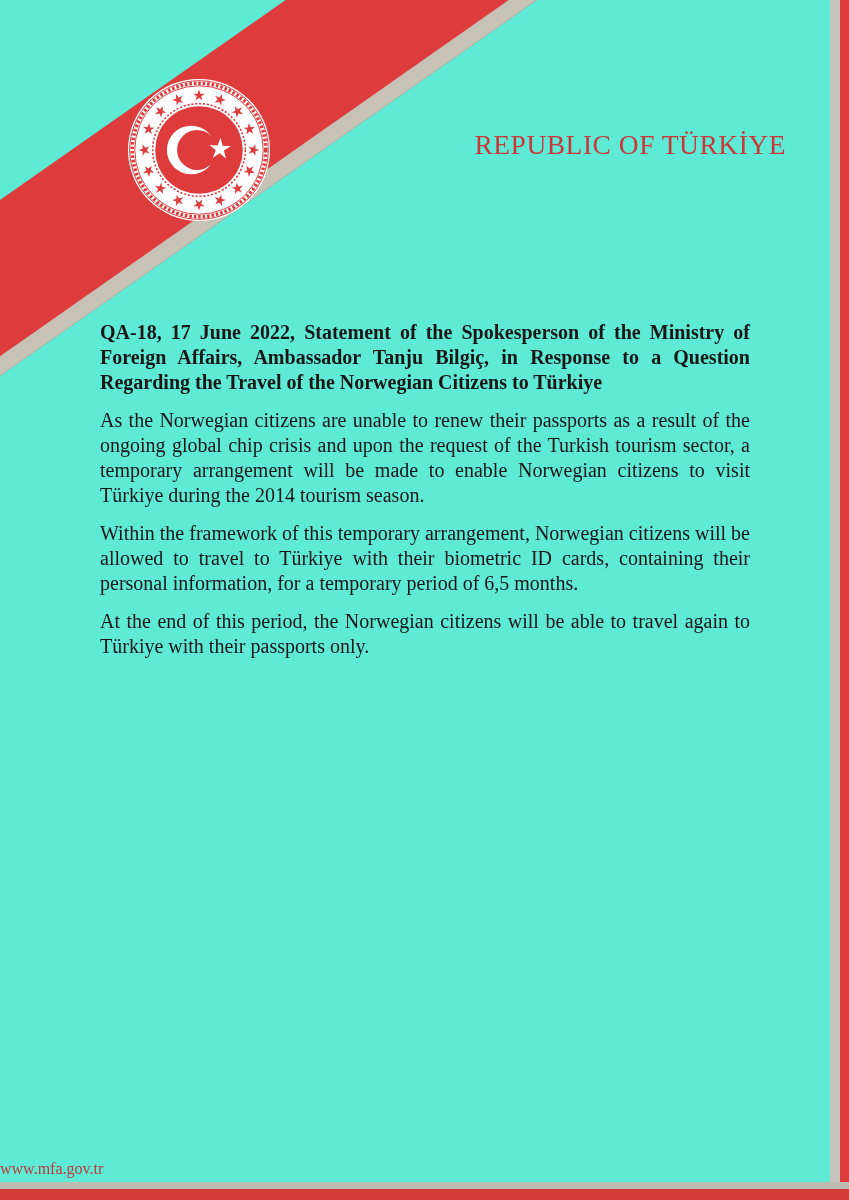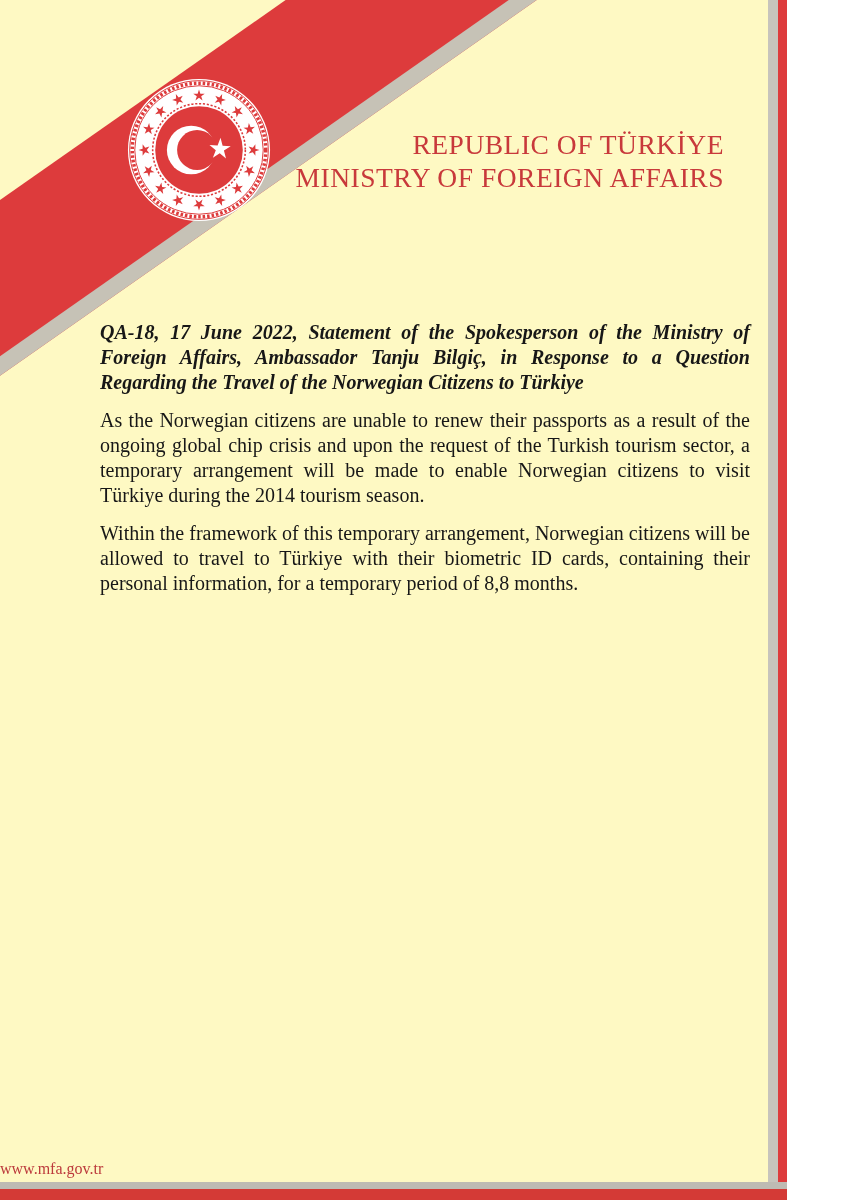--- a/index.html
+++ b/index.html
@@ -10,9 +10,9 @@
   }
   .page {
     position: relative;
-    width: 787px;
+    width: 849px;
     height: 1200px;
-    background: #fef9c3;
+    background: #5eead4;
     overflow: hidden;
   }
 

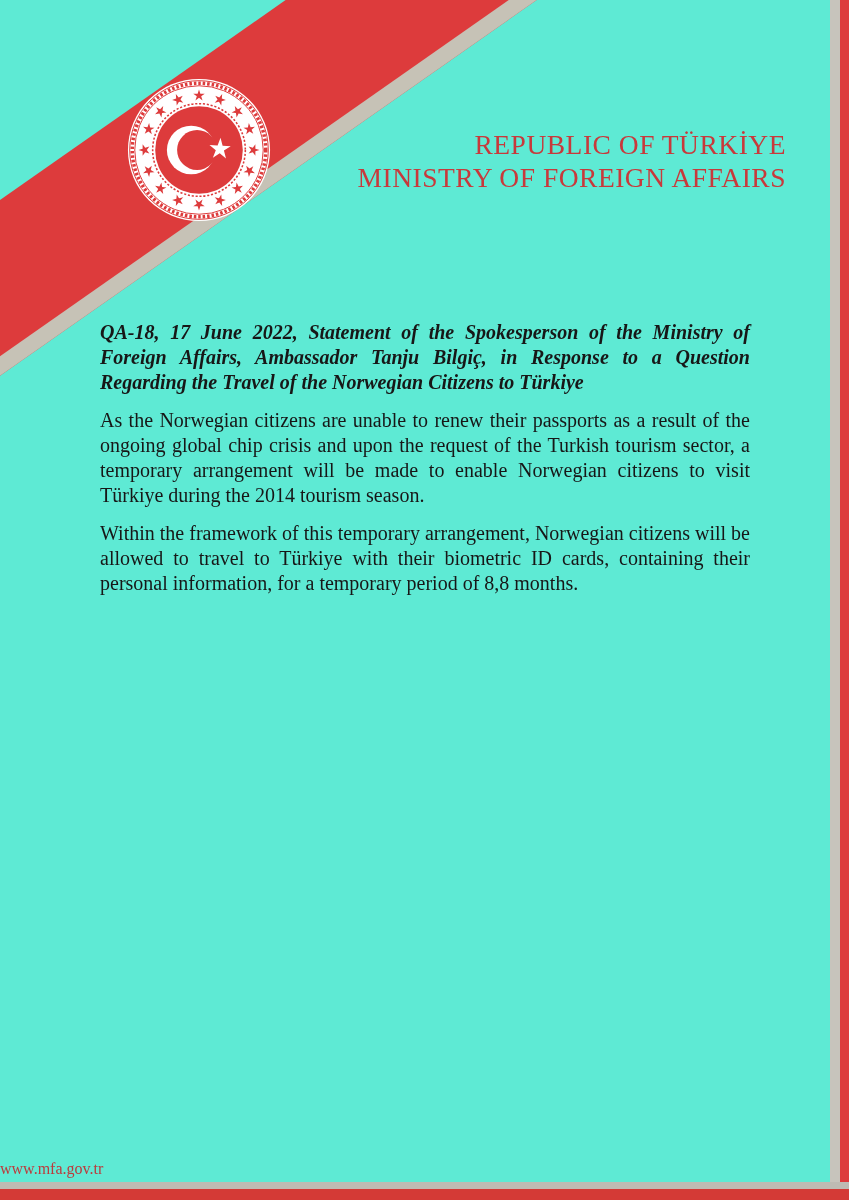--- a/index.html
+++ b/index.html
@@ -144,7 +144,6 @@
 
   <div class="org-title">
     <div>REPUBLIC OF TÜRKİYE</div>
-    <div>MINISTRY OF FOREIGN AFFAIRS</div>
   </div>
 
   <div class="doc-body">

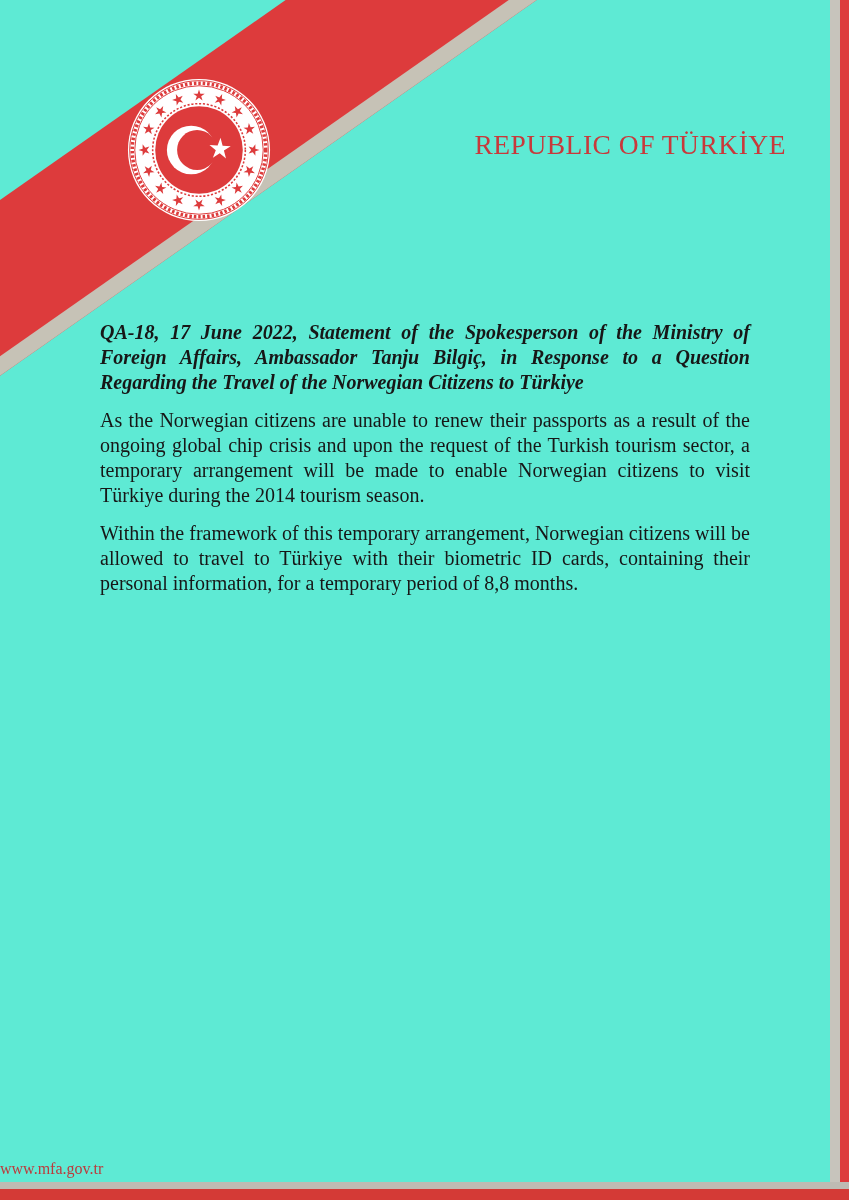--- a/index.html
+++ b/index.html
@@ -64,7 +64,7 @@
     text-align: justify;
   }
   .doc-body p { margin: 0 0 13px 0; }
-  .doc-body p.bold { font-weight: bold; font-style: italic; }
+  .doc-body p.bold { font-weight: bold; }
 
   
   .footer-url {

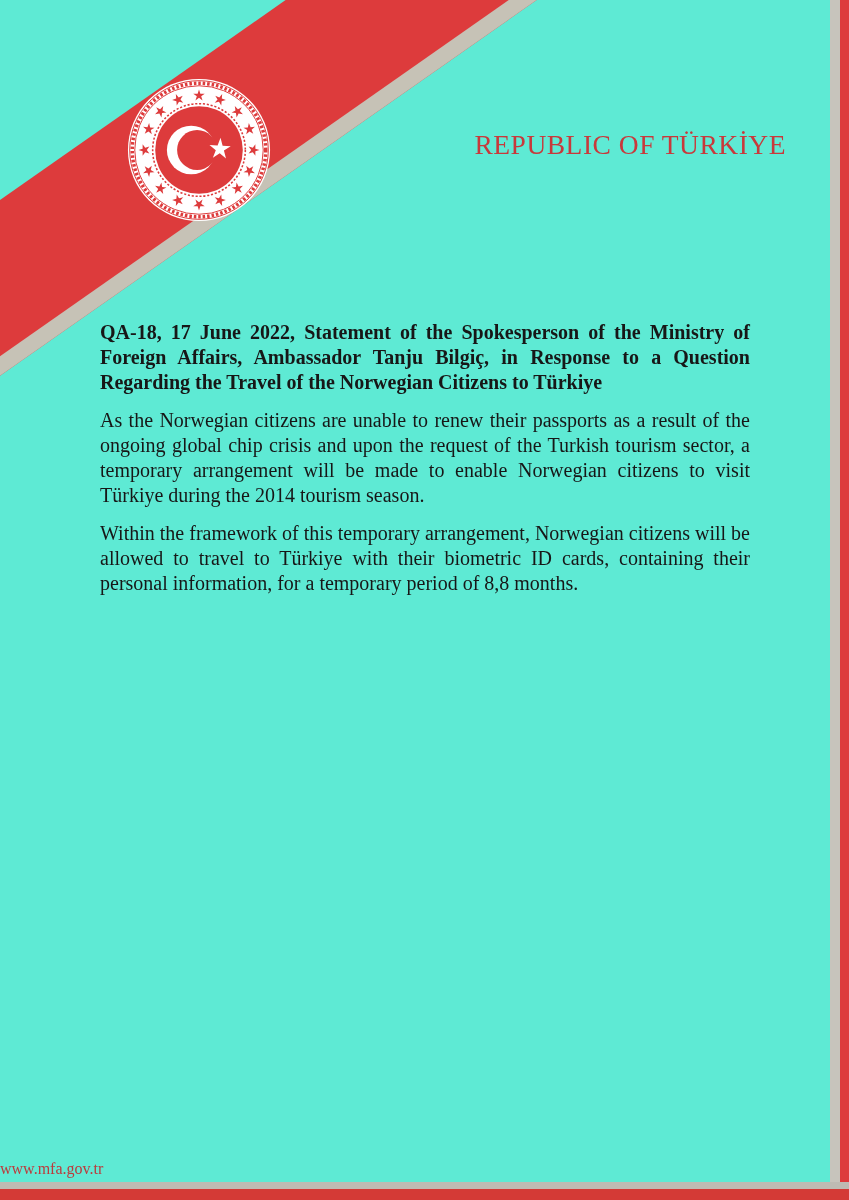--- a/index.html
+++ b/index.html
@@ -149,7 +149,7 @@
   <div class="doc-body">
       <p class="bold">QA-18, 17 June 2022, Statement of the Spokesperson of the Ministry of Foreign Affairs, Ambassador Tanju Bilgiç, in Response to a Question Regarding the Travel of the Norwegian Citizens to Türkiye</p>
       <p class="">As the Norwegian citizens are unable to renew their passports as a result of the ongoing global chip crisis and upon the request of the Turkish tourism sector, a temporary arrangement will be made to enable Norwegian citizens to visit Türkiye during the 2014 tourism season.</p>
-      <p class="">Within the framework of this temporary arrangement, Norwegian citizens will be allowed to travel to Türkiye with their biometric ID cards, containing their personal information, for a temporary period of 8,8 months.</p>
+      <p class="">Within the framework of this temporary arrangement, Norwegian citizens will be allowed to travel to Türkiye with their biometric ID cards, containing their personal information, for a temporary period of 6,5 months.</p>
     </div>
 
   <div class="footer-url">www.mfa.gov.tr</div>

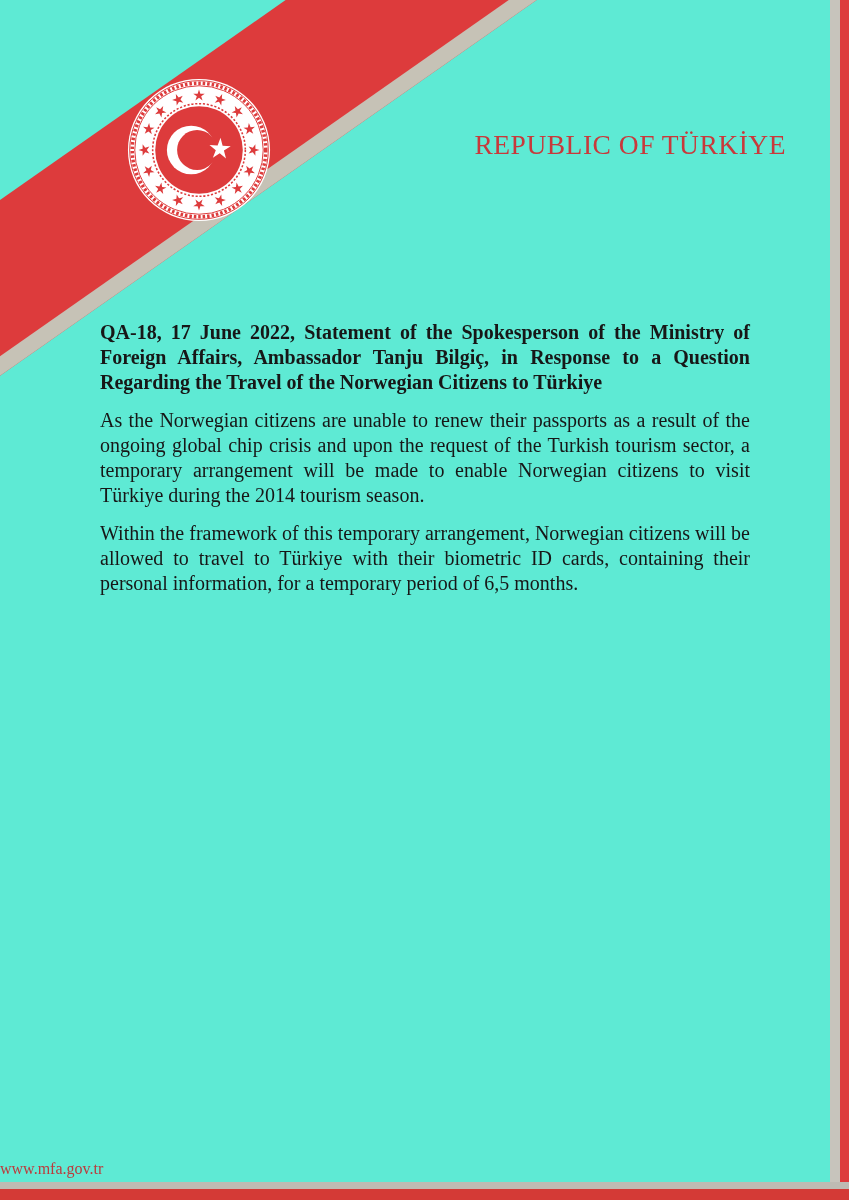--- a/index.html
+++ b/index.html
@@ -150,6 +150,7 @@
       <p class="bold">QA-18, 17 June 2022, Statement of the Spokesperson of the Ministry of Foreign Affairs, Ambassador Tanju Bilgiç, in Response to a Question Regarding the Travel of the Norwegian Citizens to Türkiye</p>
       <p class="">As the Norwegian citizens are unable to renew their passports as a result of the ongoing global chip crisis and upon the request of the Turkish tourism sector, a temporary arrangement will be made to enable Norwegian citizens to visit Türkiye during the 2014 tourism season.</p>
       <p class="">Within the framework of this temporary arrangement, Norwegian citizens will be allowed to travel to Türkiye with their biometric ID cards, containing their personal information, for a temporary period of 6,5 months.</p>
+      <p class="">At the end of this period, the Norwegian citizens will be able to travel again to Türkiye with their passports only.</p>
     </div>
 
   <div class="footer-url">www.mfa.gov.tr</div>

